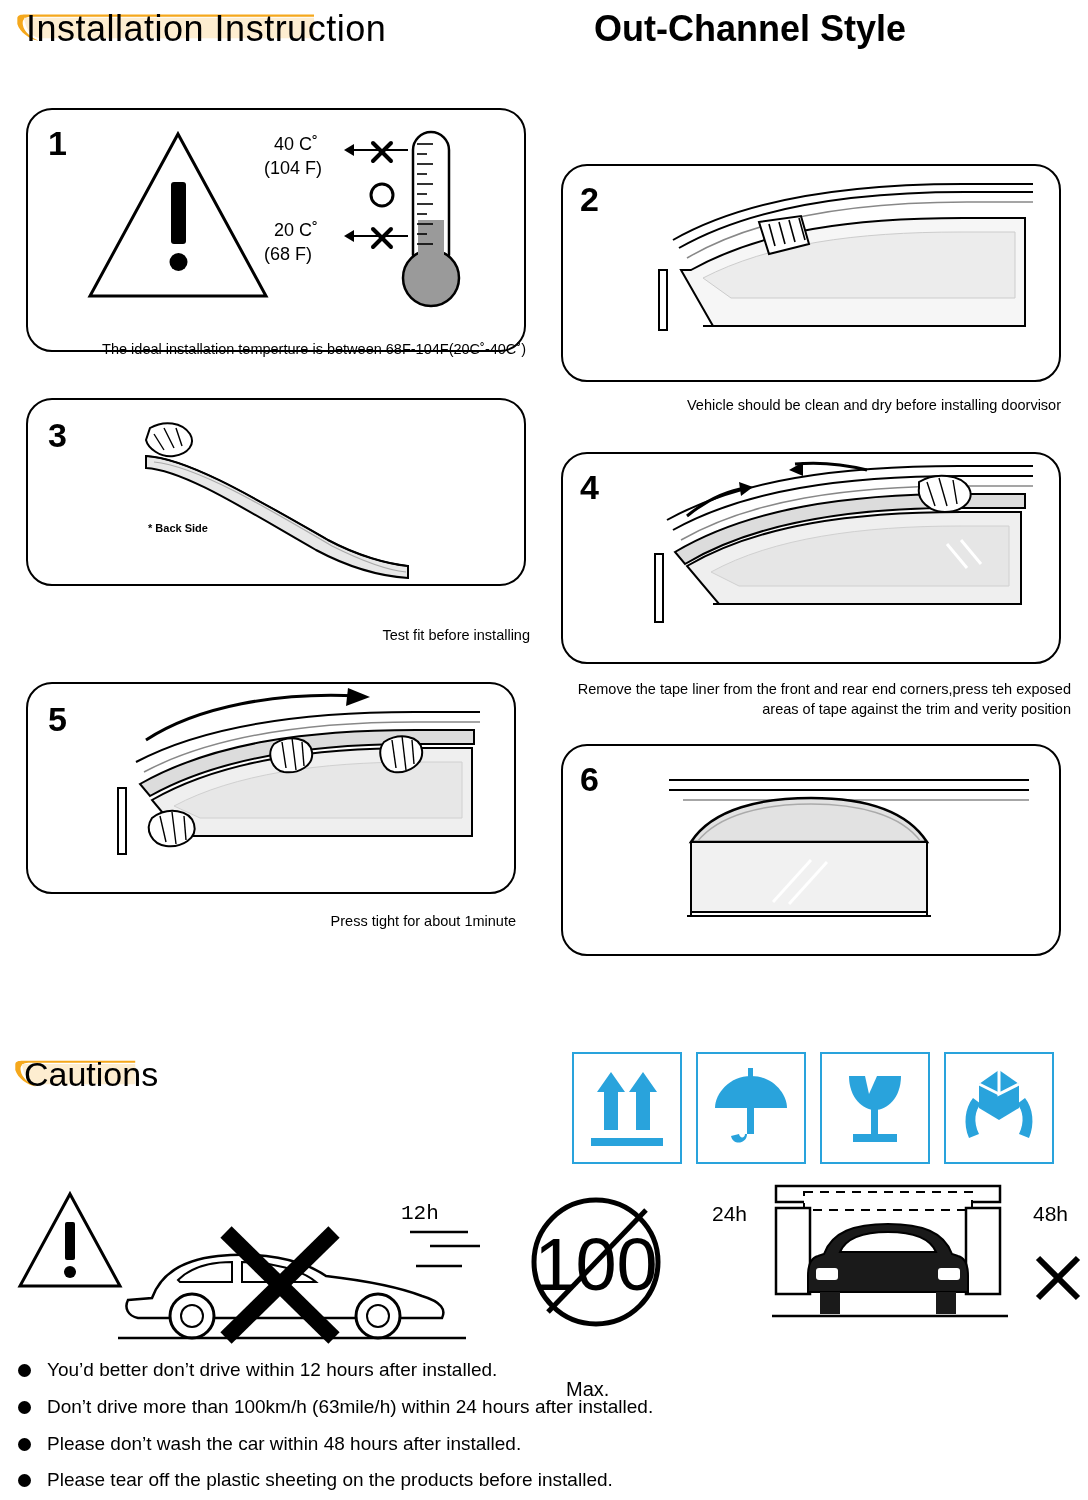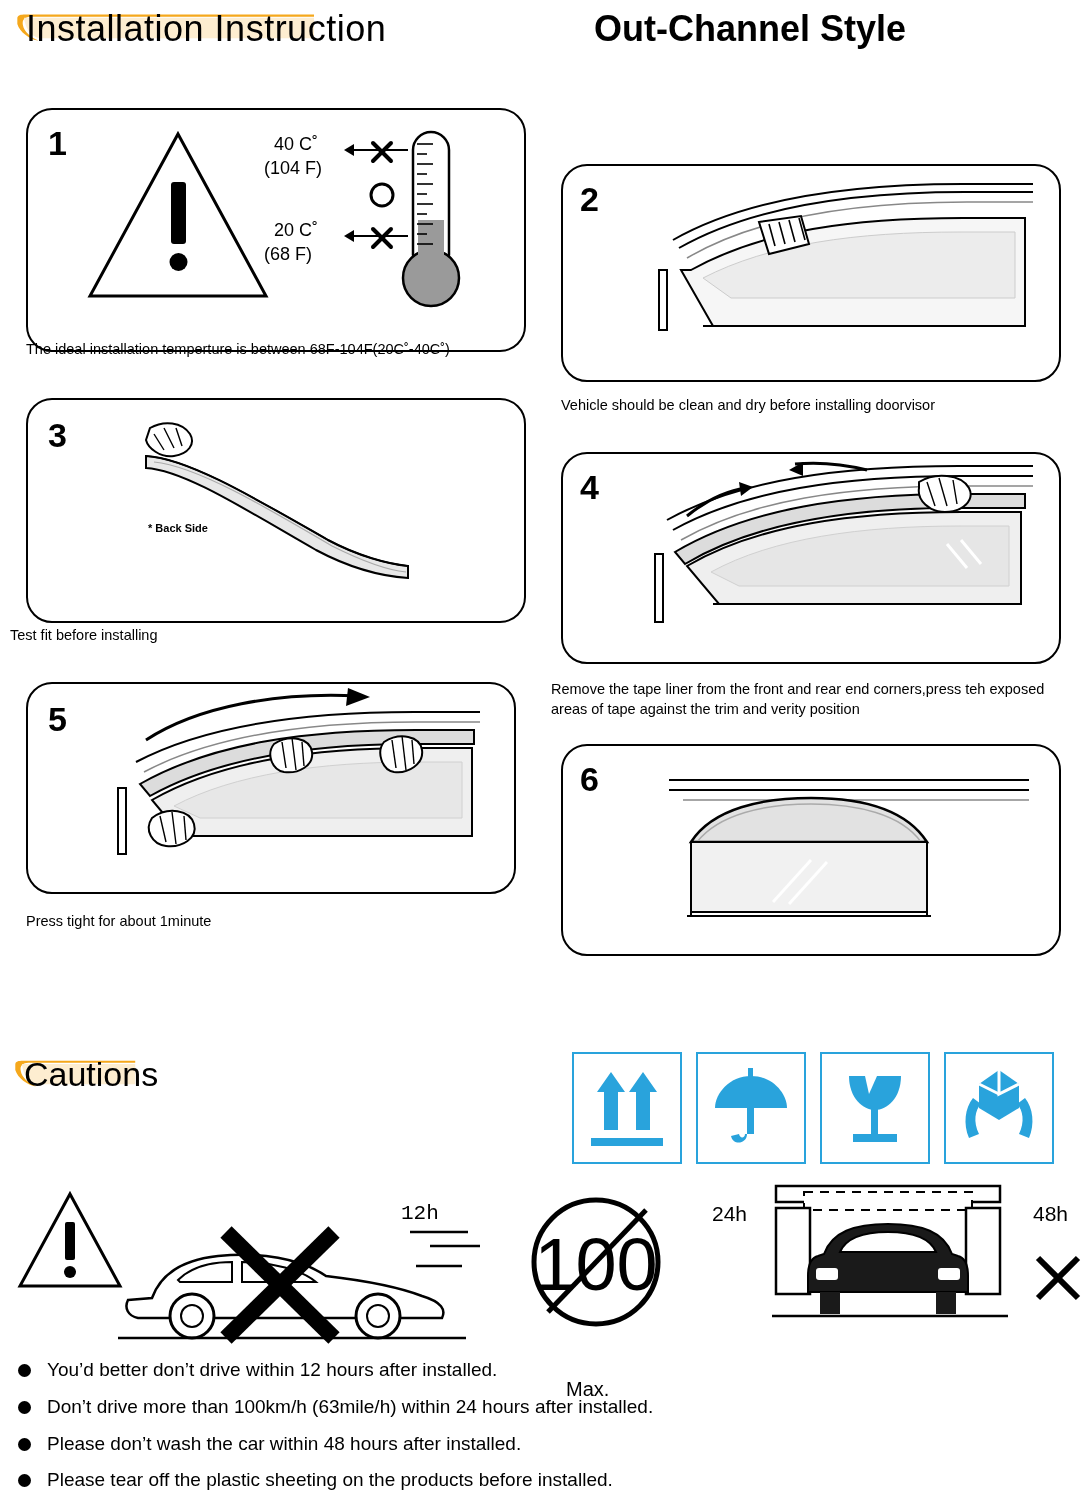--- a/index.html
+++ b/index.html
@@ -64,7 +64,7 @@
   .caption {
     position: absolute;
     font-size: 14.5px;
-    text-align: left;
+    text-align: right;
     line-height: 1.35;
     color: #000;
   }

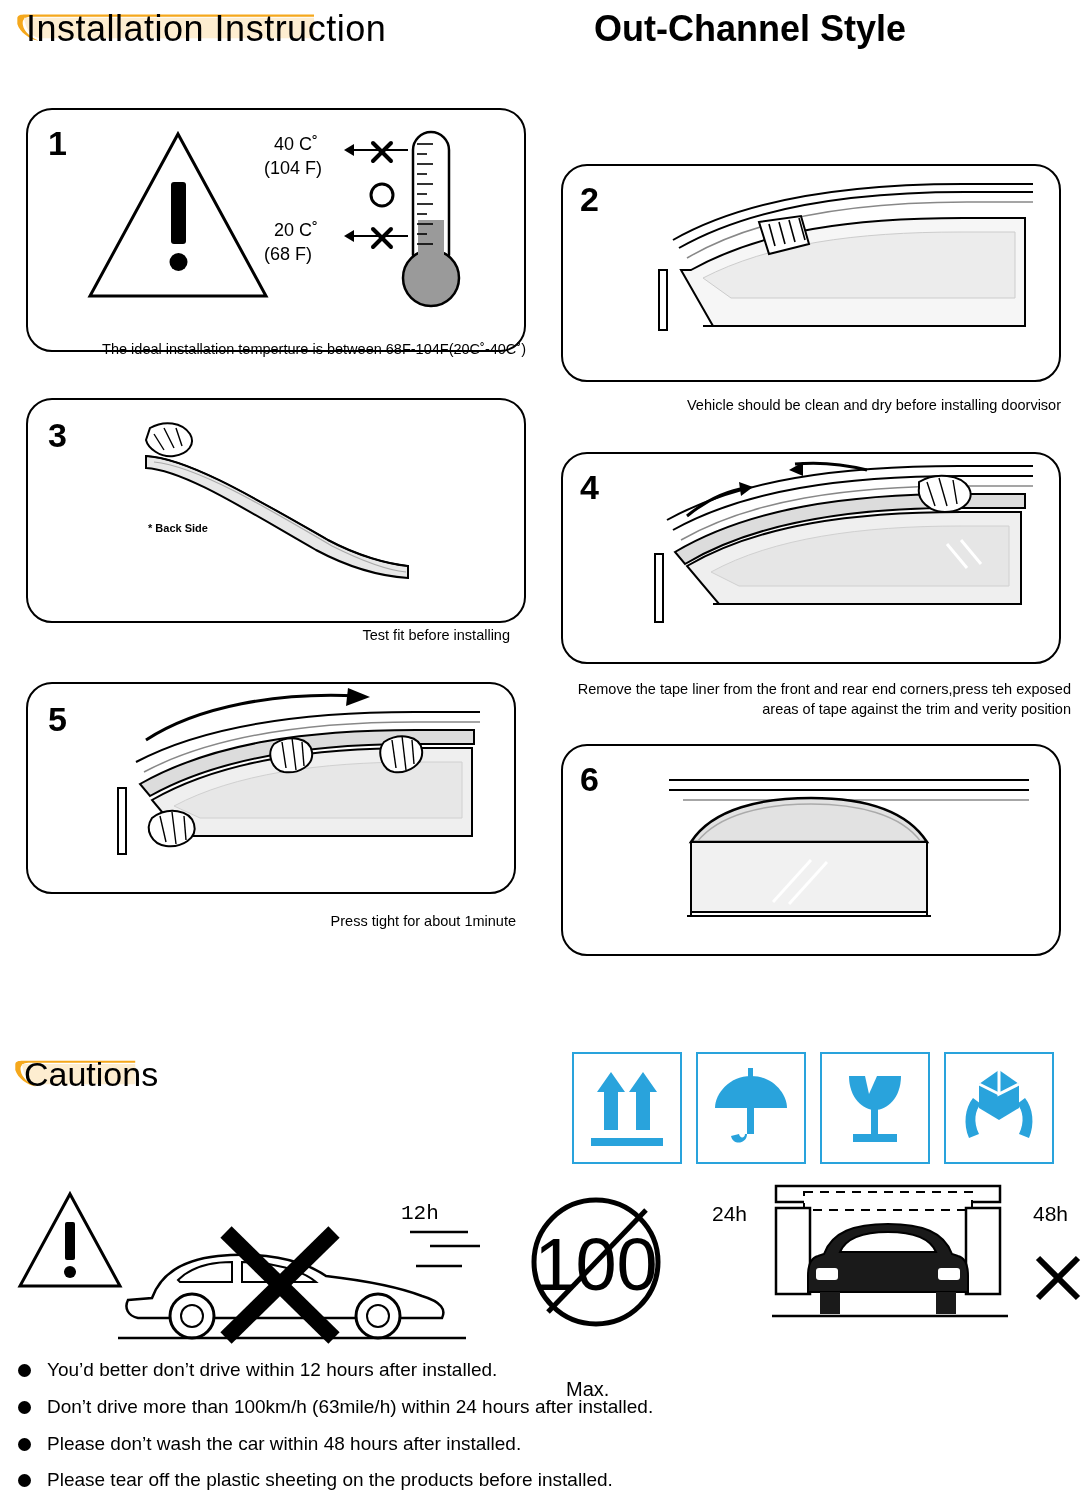--- a/index.html
+++ b/index.html
@@ -72,7 +72,7 @@
   
   #card1 { left: 26px;  top: 108px; width: 500px; height: 244px; }
   #card2 { left: 561px; top: 164px; width: 500px; height: 218px; }
-  #card3 { left: 26px;  top: 398px; width: 500px; height: 225px; text-align: center; }
+  #card3 { left: 26px;  top: 398px; width: 500px; height: 188px; text-align: center; }
   #card4 { left: 561px; top: 452px; width: 500px; height: 212px; }
   #card5 { left: 26px;  top: 682px; width: 490px; height: 212px; }
   #card6 { left: 561px; top: 744px; width: 500px; height: 212px; }

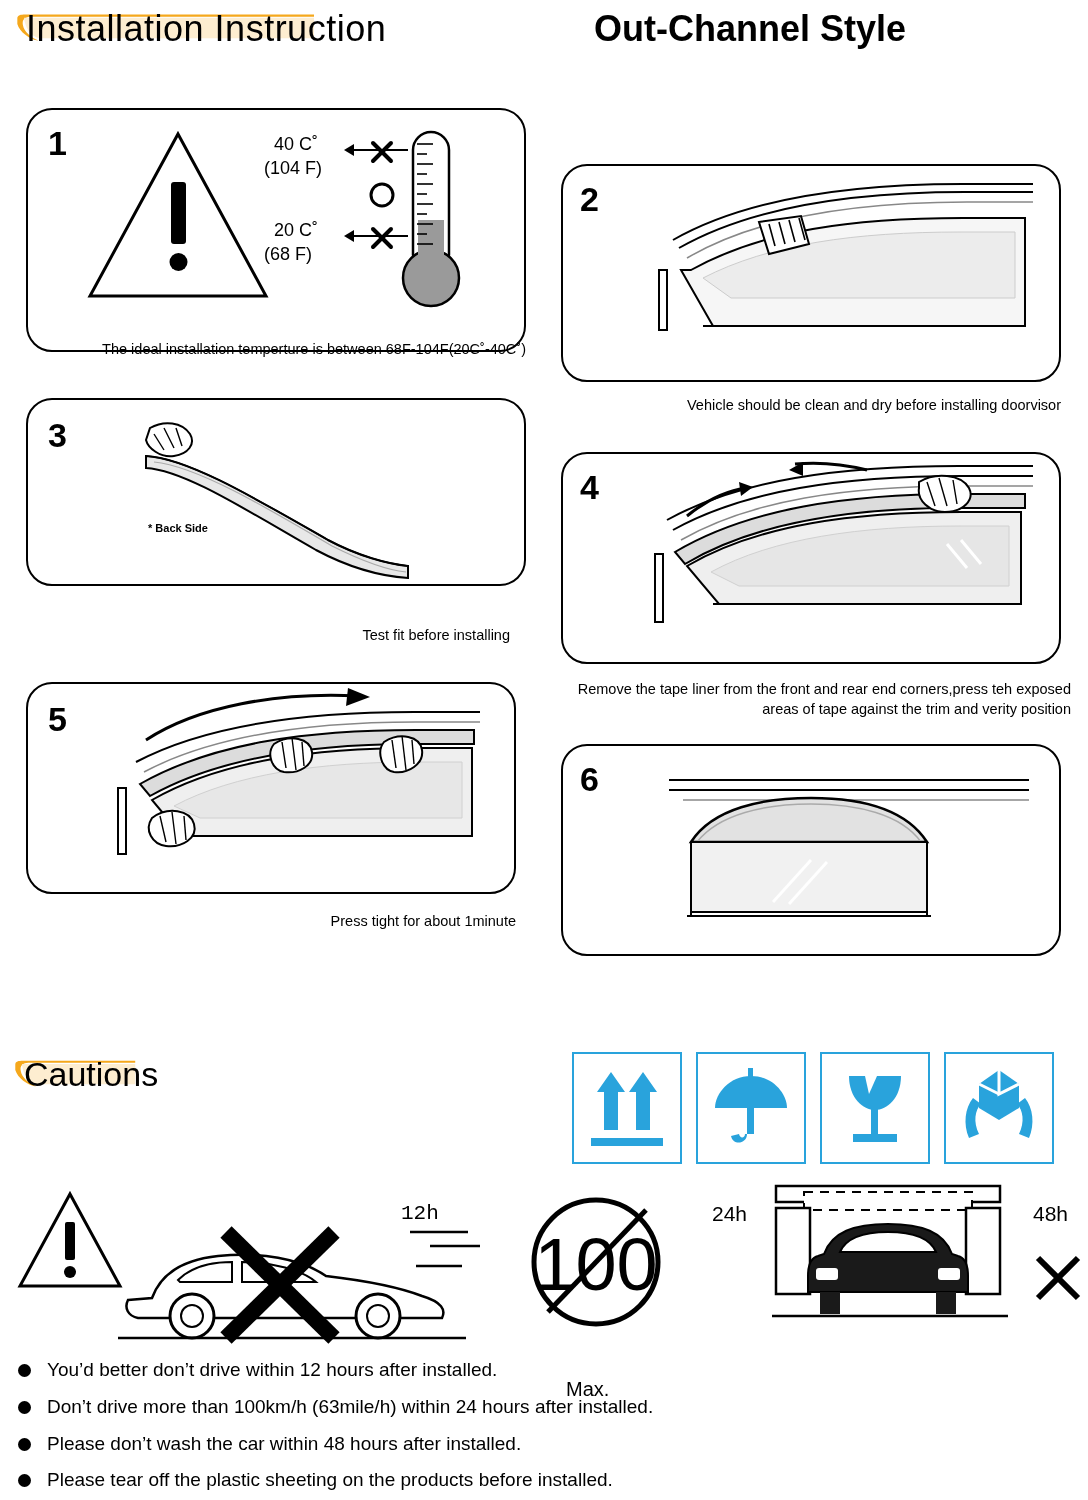--- a/index.html
+++ b/index.html
@@ -86,7 +86,7 @@
 
   #cap1 { left: 26px;  top: 340px; width: 500px; }
   #cap2 { left: 561px; top: 396px; width: 500px; }
-  #cap3 { left: 10px;  top: 626px; width: 500px; }
+  #cap3 { left: 30px;  top: 626px; width: 500px; }
   #cap4 { left: 551px; top: 680px; width: 520px; }
   #cap5 { left: 26px;  top: 912px; width: 490px; }
   #cap6 { left: 561px; top: 970px; width: 510px; }

